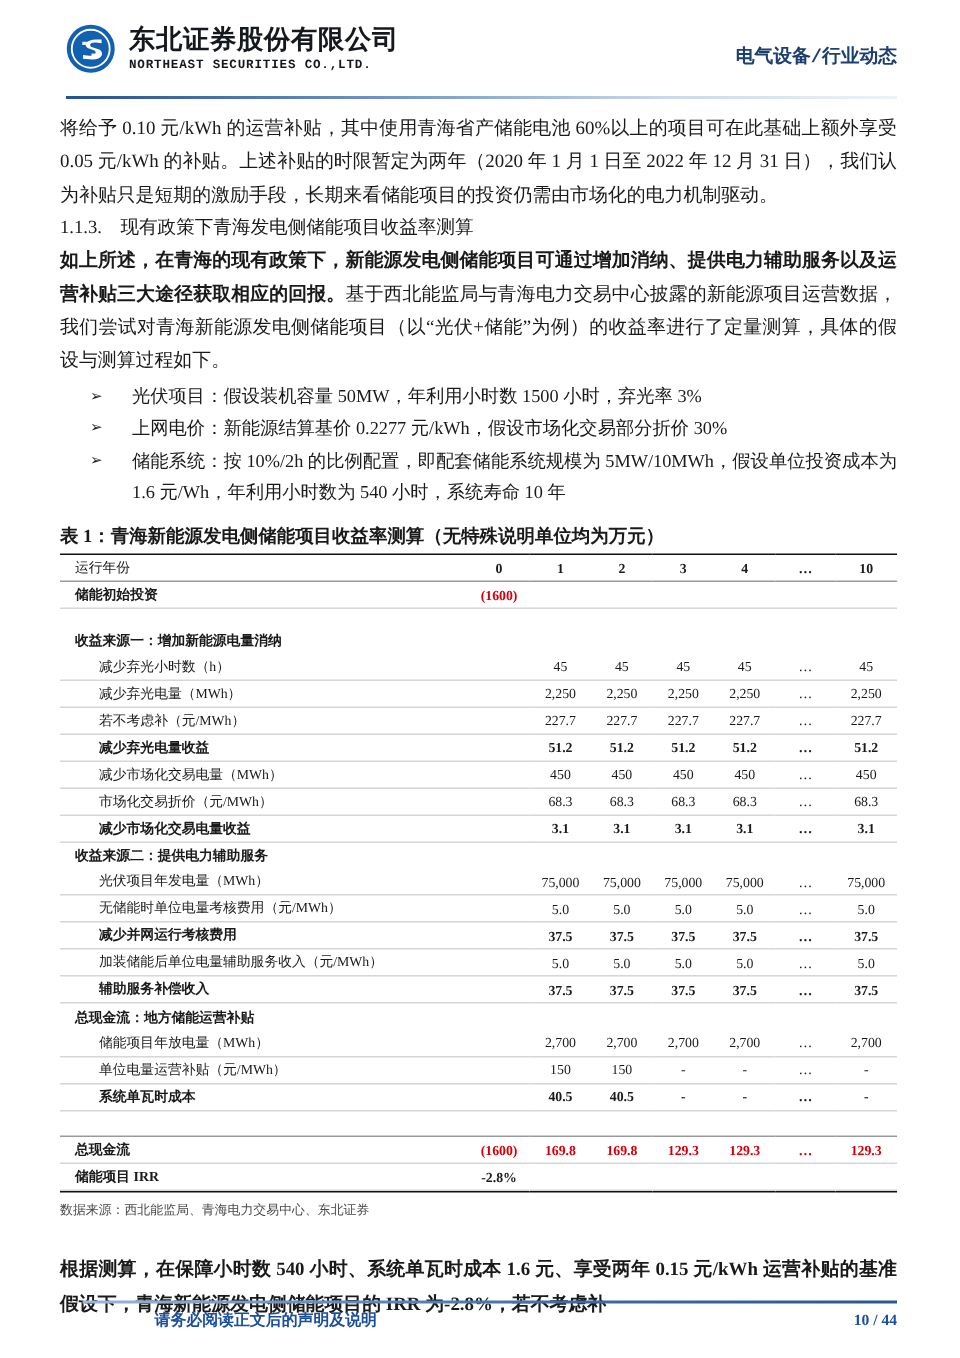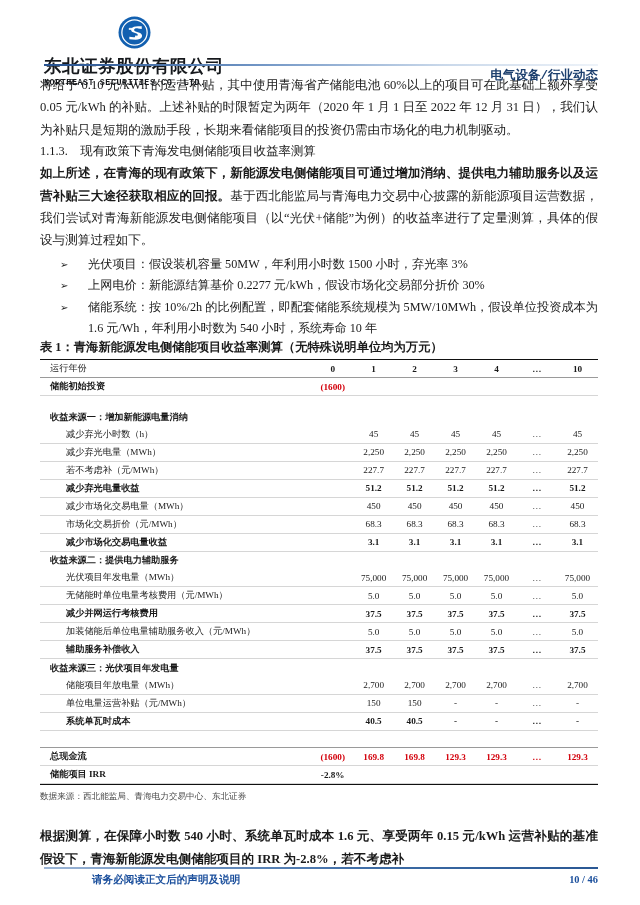--- a/index.html
+++ b/index.html
@@ -16,7 +16,7 @@
   
   .header { position:relative; padding:16px 42px 0 44px; height:74px; }
   .hdr-row { display:flex; align-items:center; justify-content:space-between; }
-  .brand { display:flex; align-items:center; gap:9px;flex-direction:column; }
+  .brand { display:flex; align-items:center; gap:9px; }
   .logo-mark { width:33px; height:33px; flex:0 0 33px; }
   .brand-text { line-height:1; }
   .brand-cn {

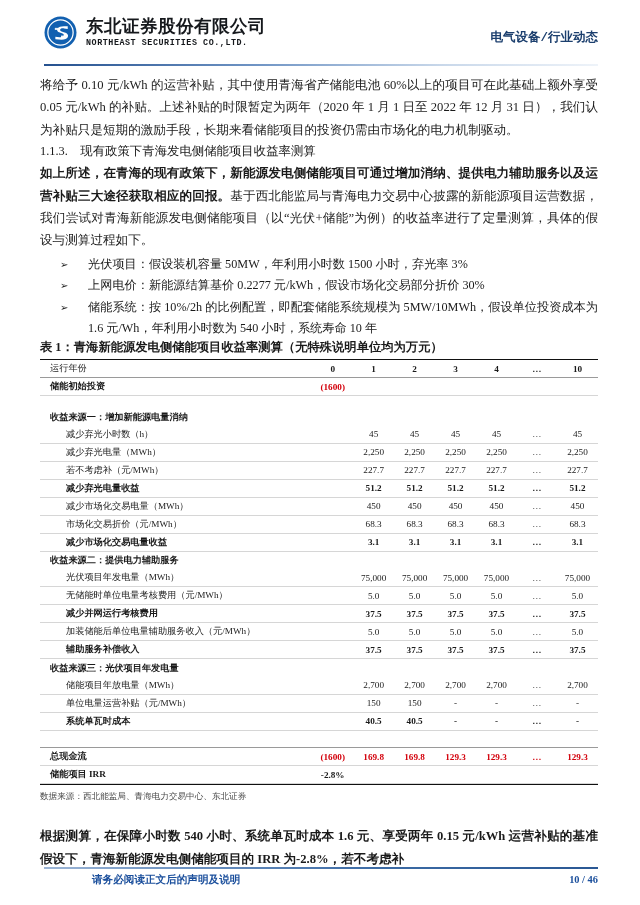--- a/index.html
+++ b/index.html
@@ -66,7 +66,7 @@
   
   .tbl-title {
     font-weight:bold; font-size:12.3px;
-    margin:0 0 3px 0; line-height:17px;
+    margin:10px 0 3px 0; line-height:17px;
   }
   table.fin {
     width:100%; border-collapse:collapse;

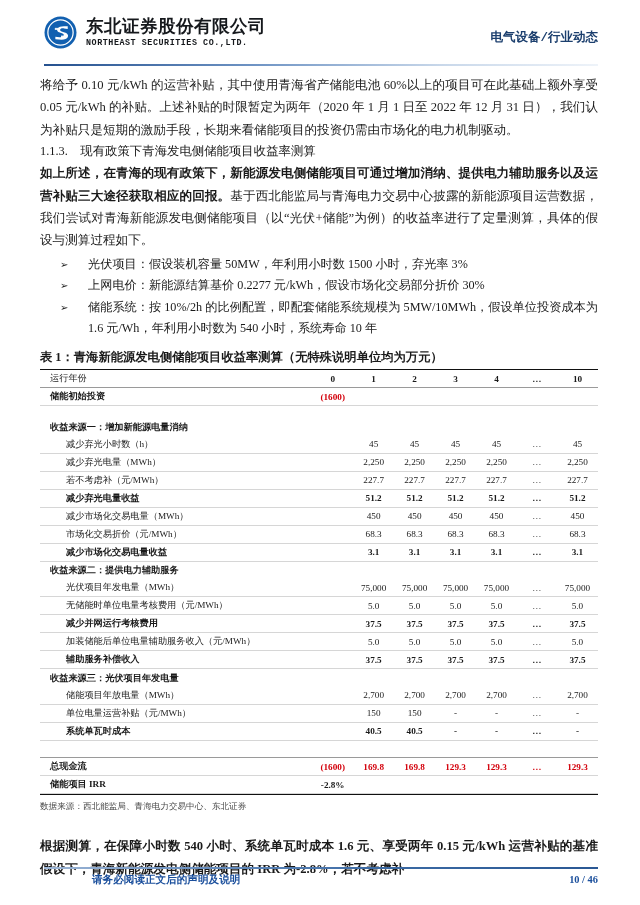--- a/index.html
+++ b/index.html
@@ -385,7 +385,7 @@
           <td colspan="8"></td>
         </tr>
         <tr class="datarow section">
-          <td class="lbl">收益来源三：光伏项目年发电量</td>
+          <td class="lbl">总现金流：地方储能运营补贴</td>
           <td class="num"></td>
           <td class="num"></td>
           <td class="num"></td>

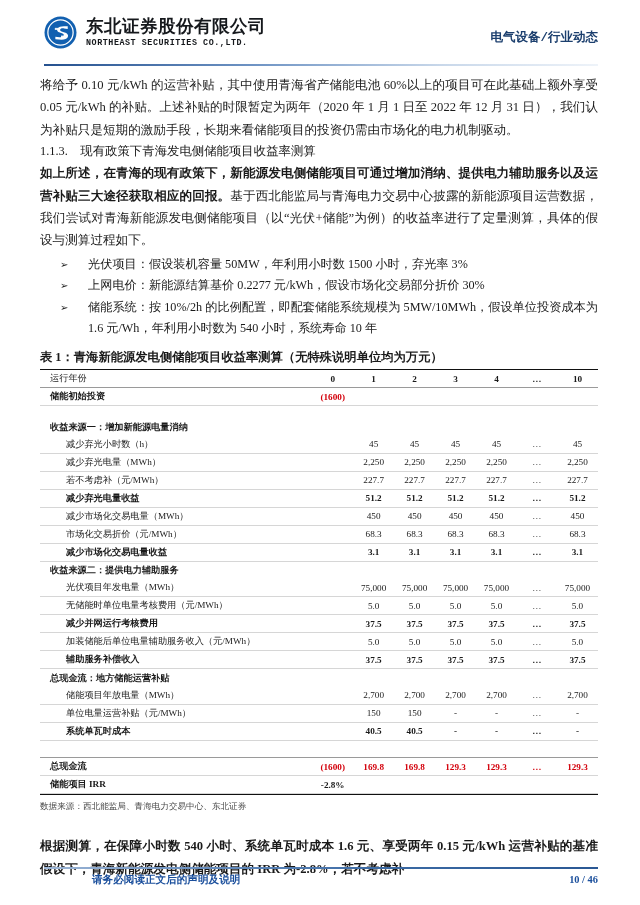--- a/index.html
+++ b/index.html
@@ -106,7 +106,7 @@
 
   
   .footer {
-    position:absolute; left:44px; right:42px; bottom:18px;
+    position:absolute; left:55px; right:42px; bottom:18px;
   }
   .ftr-rule {
     height:1.6px;

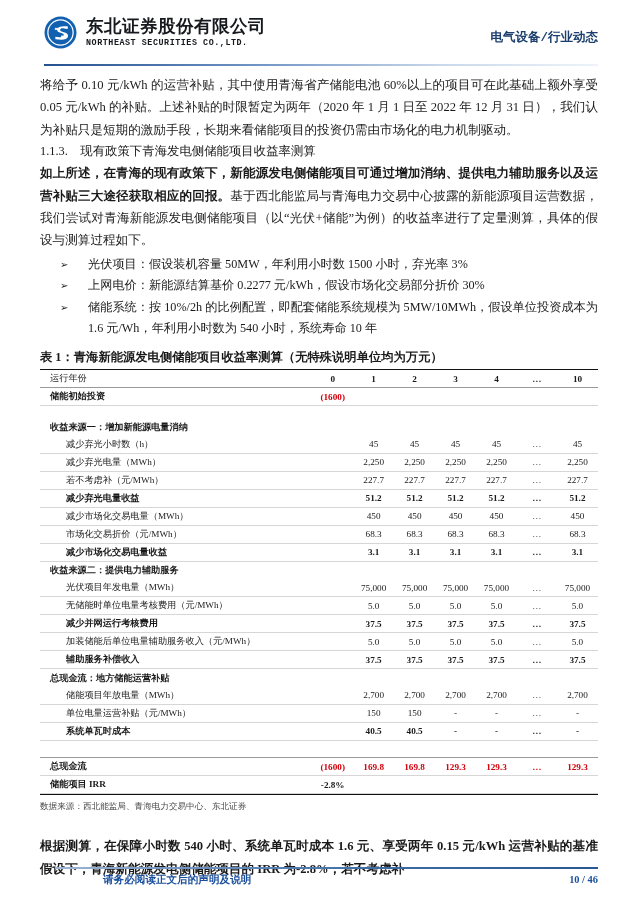--- a/index.html
+++ b/index.html
@@ -480,7 +480,7 @@
   <div class="ftr-rule"></div>
   <div class="ftr-row">
     <span class="ftr-left">请务必阅读正文后的声明及说明</span>
-    <span class="ftr-right">10 / 46</span>
+    <span class="ftr-right">10 / 44</span>
   </div>
 </div>
 

